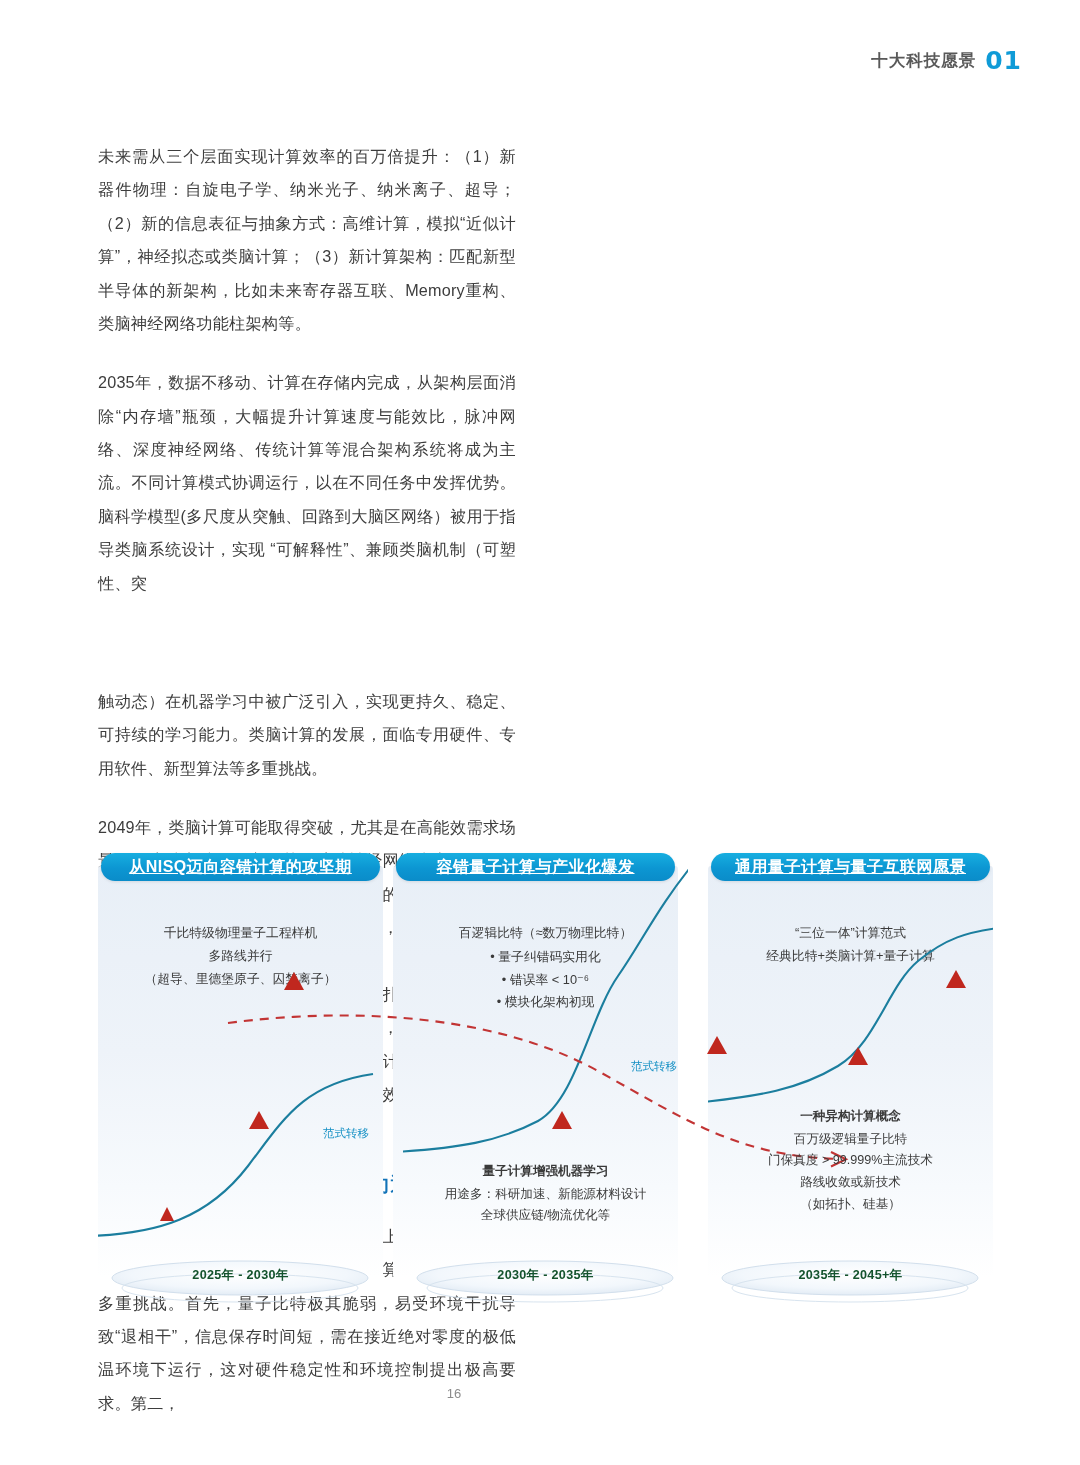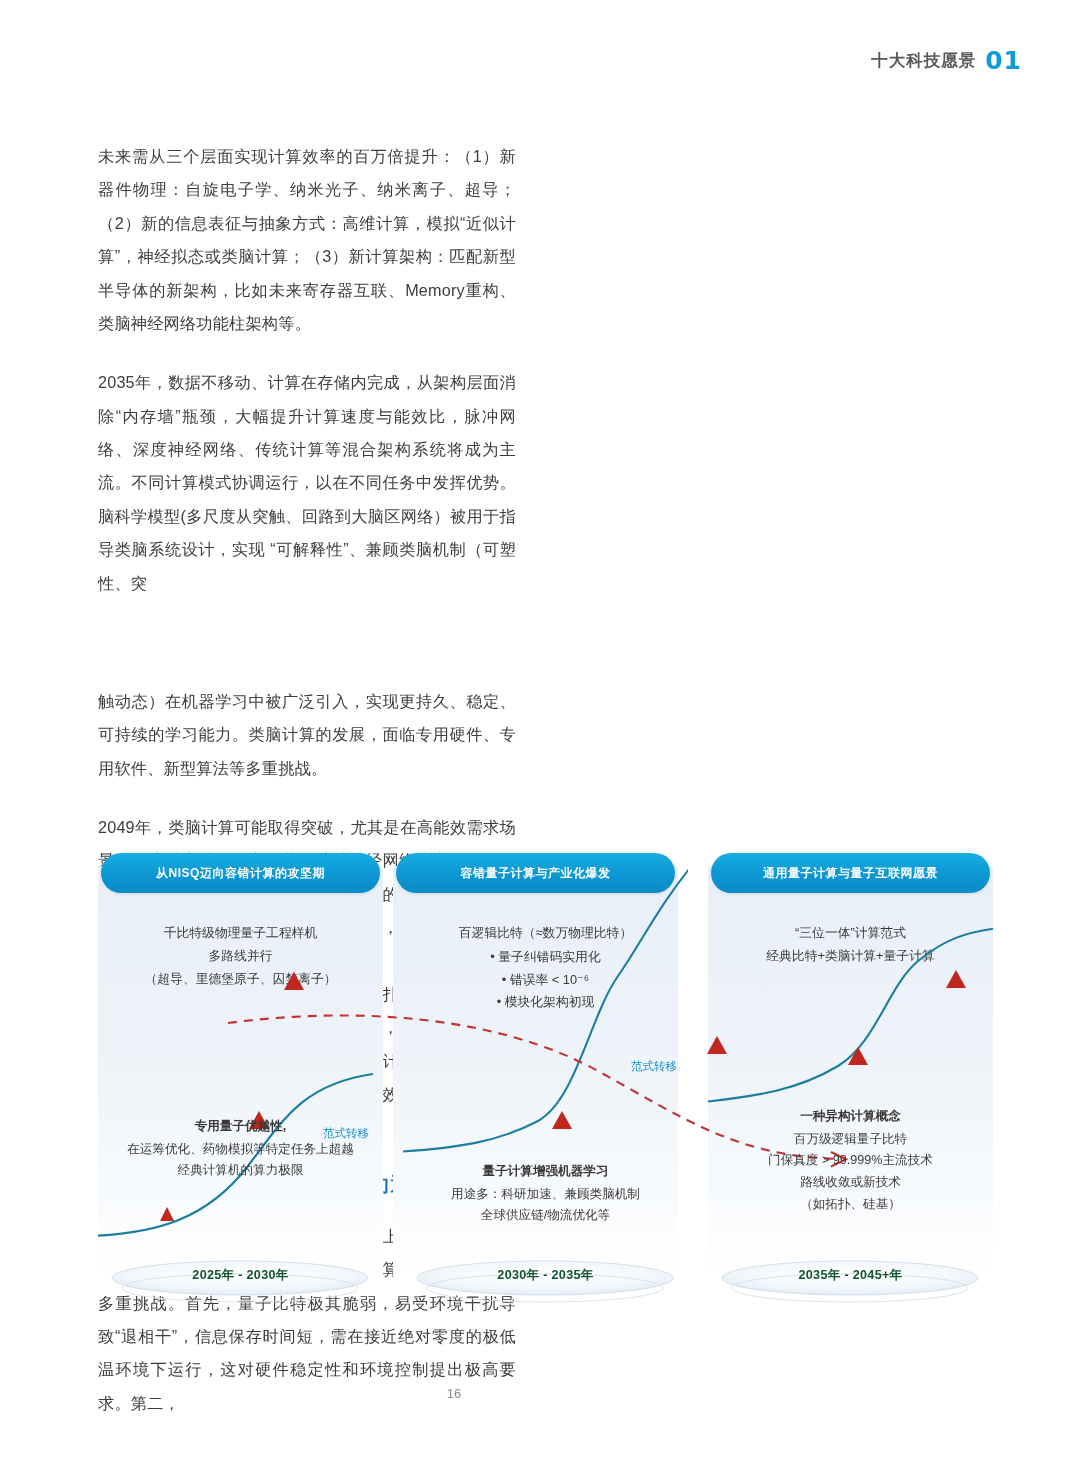--- a/index.html
+++ b/index.html
@@ -56,12 +56,13 @@
   .panel.p2{left:295px;text-align:right;}
   .panel.p3{left:610px;}
   .panel-title{
-    position:absolute;top:-13px;left:3px;width:279px;height:40px;
+    position:absolute;top:-13px;left:3px;width:279px;height:28px;
     border-radius:20px;
     background:linear-gradient(180deg,#17aee0 0%,#0c96d2 55%,#0a8cc9 100%);
-    color:#ffffff;font-size:12px;font-weight:700;letter-spacing:.5px;
+    color:#ffffff;font-size:16px;font-weight:700;letter-spacing:.5px;
     display:flex;align-items:center;justify-content:center;
     box-shadow:0 1px 3px rgba(0,0,0,.10);
+    text-decoration:underline;
   }
   .ptop{
     position:absolute;top:56px;left:8px;width:269px;

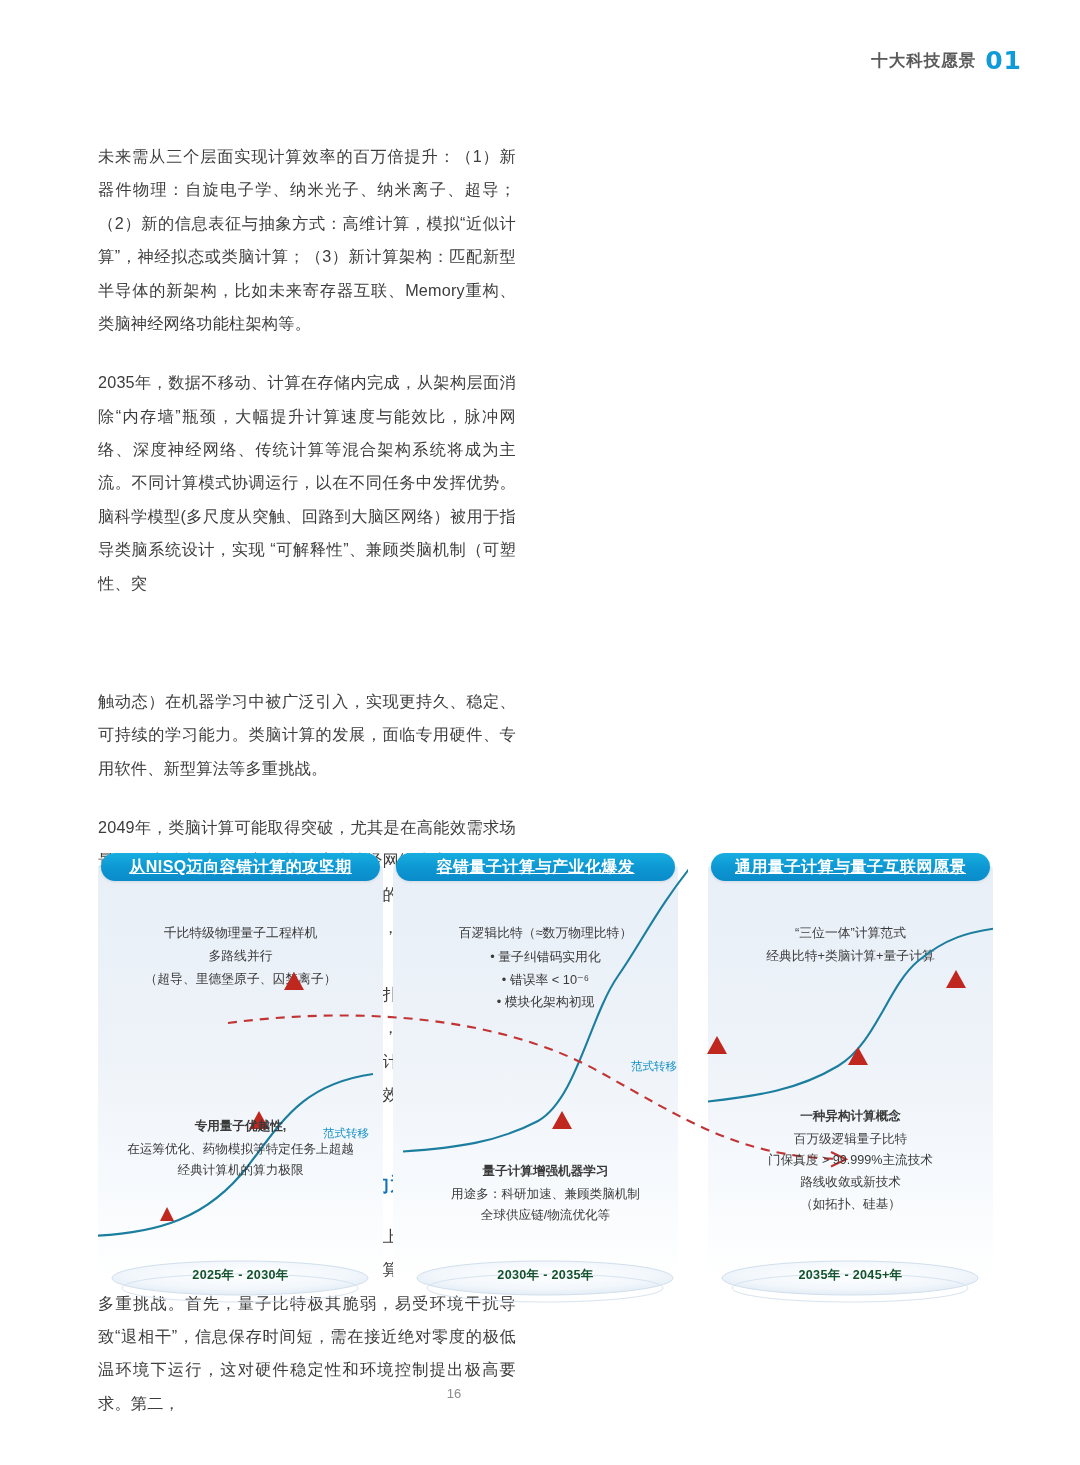--- a/index.html
+++ b/index.html
@@ -209,11 +209,6 @@
     </g>
   </svg>
 
-  <div class="pbot p1bot">
-    <span class="hd">专用量子优越性,</span>
-    <div>在运筹优化、药物模拟等特定任务上超越</div>
-    <div>经典计算机的算力极限</div>
-  </div>
 
   <div class="pbot p2bot">
     <span class="hd">量子计算增强机器学习</span>

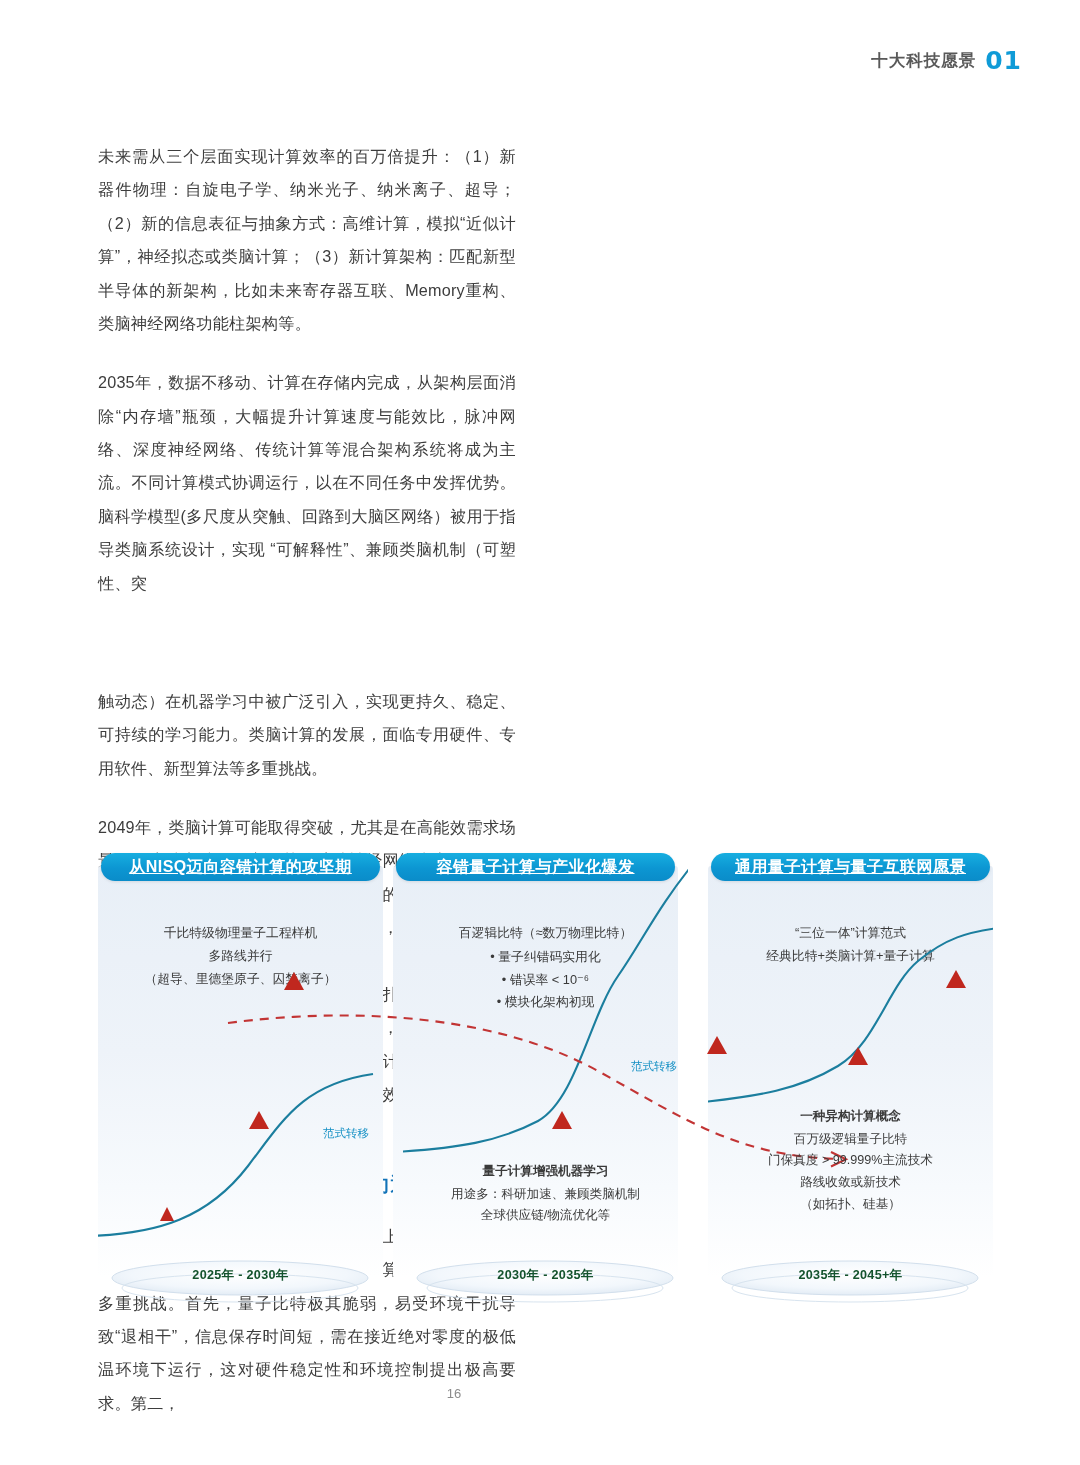--- a/index.html
+++ b/index.html
@@ -212,7 +212,7 @@
 
   <div class="pbot p2bot">
     <span class="hd">量子计算增强机器学习</span>
-    <div>用途多：科研加速、兼顾类脑机制</div>
+    <div>用途多：科研加速、新能源材料设计</div>
     <div>全球供应链/物流优化等</div>
   </div>
 

